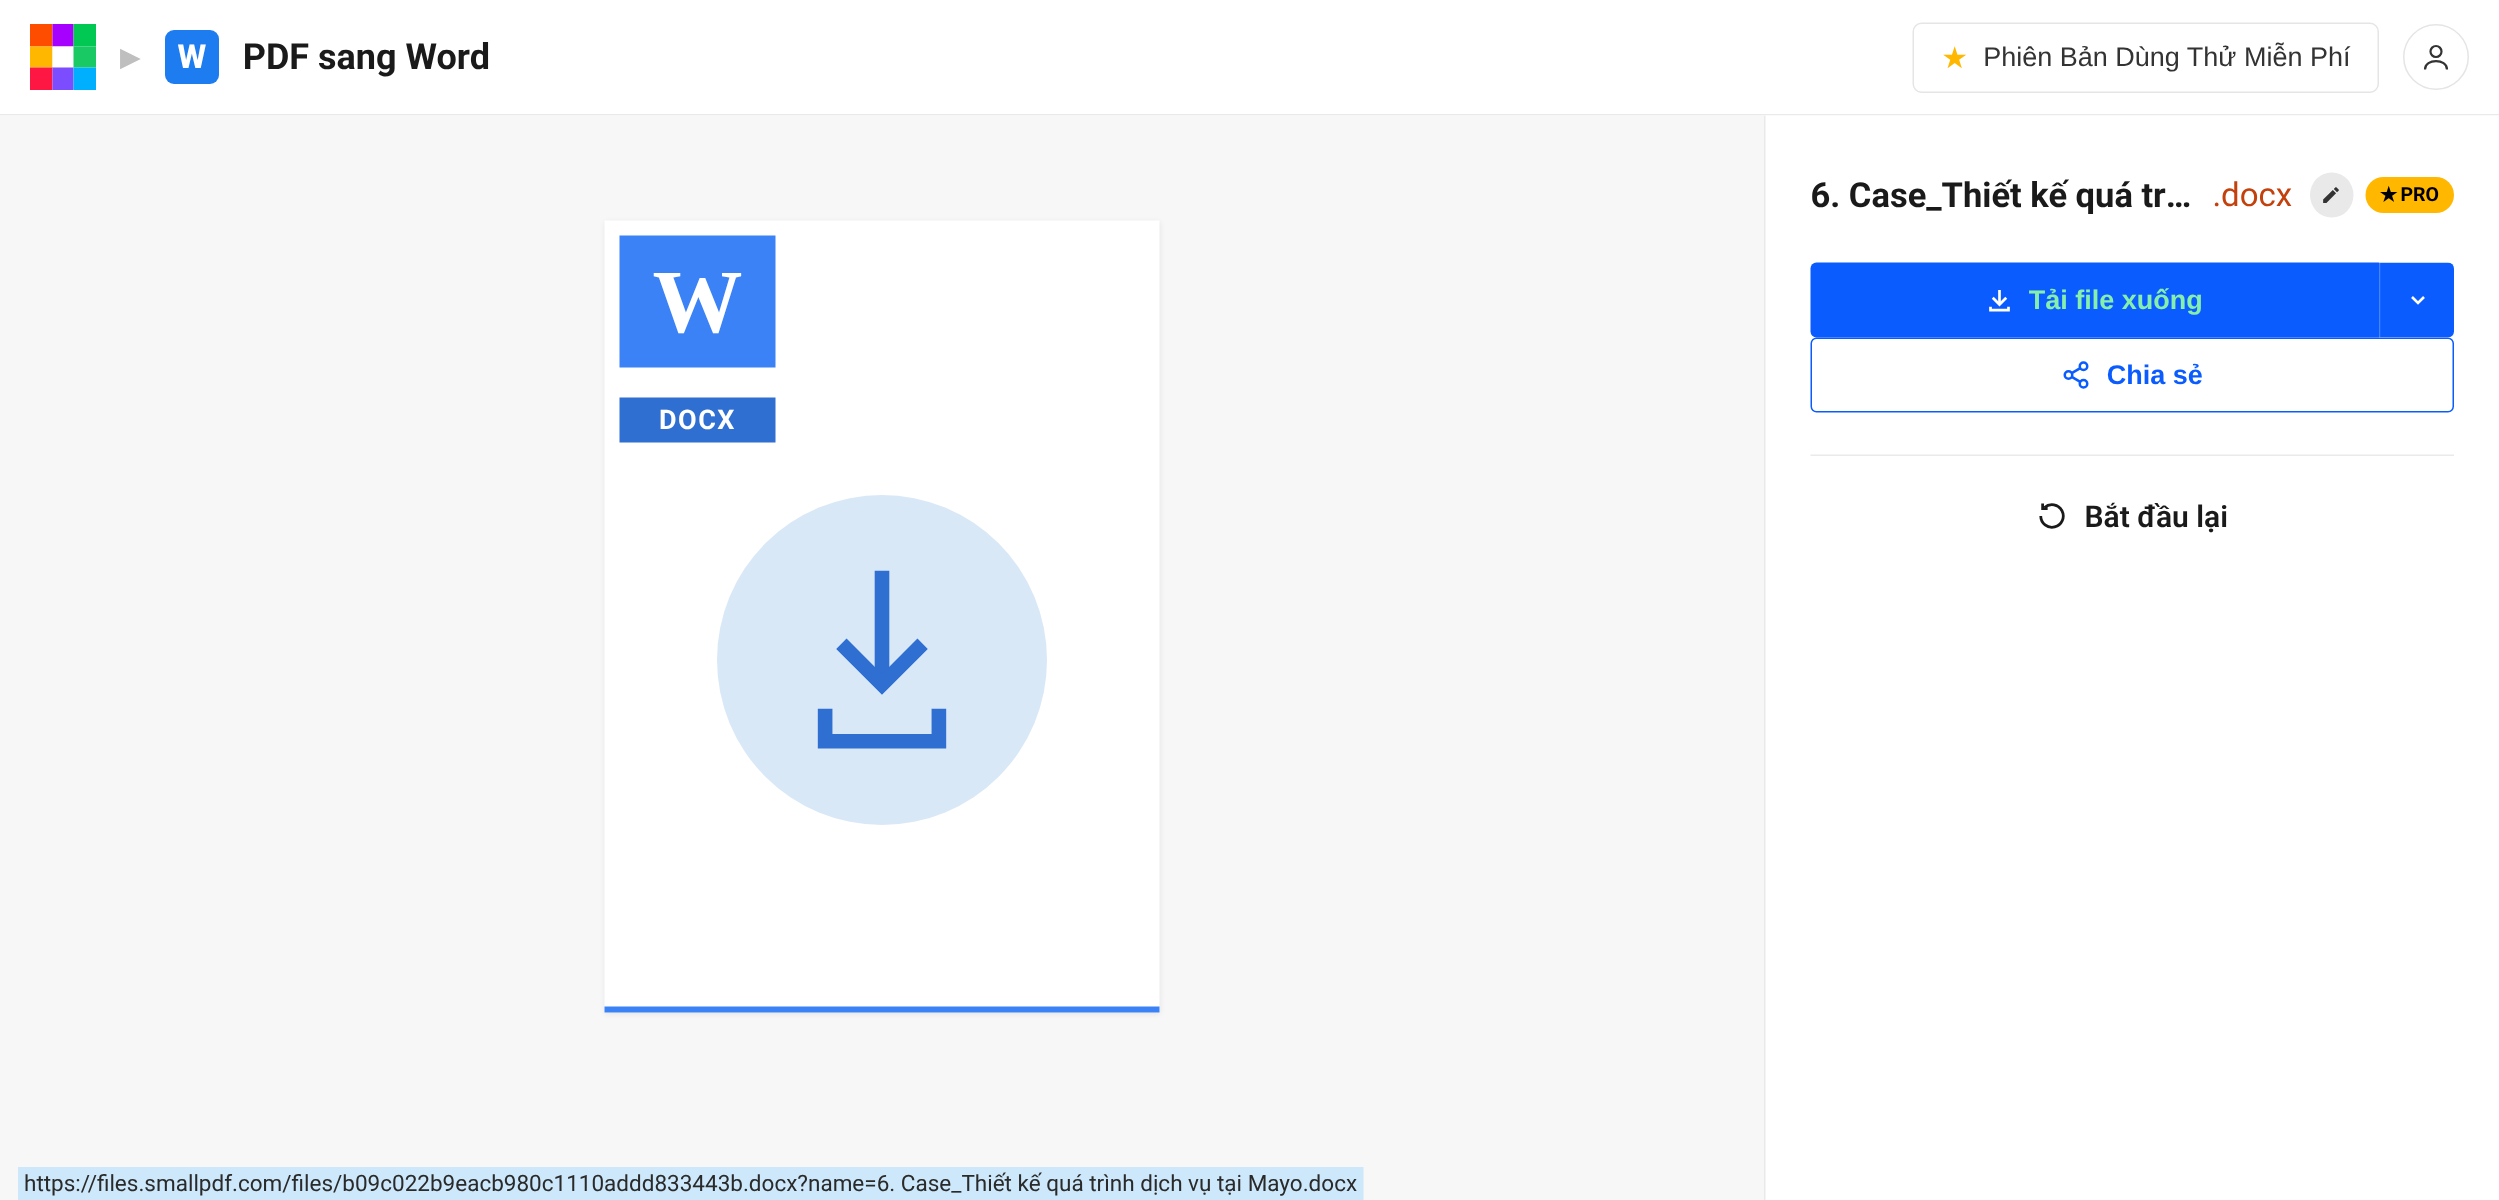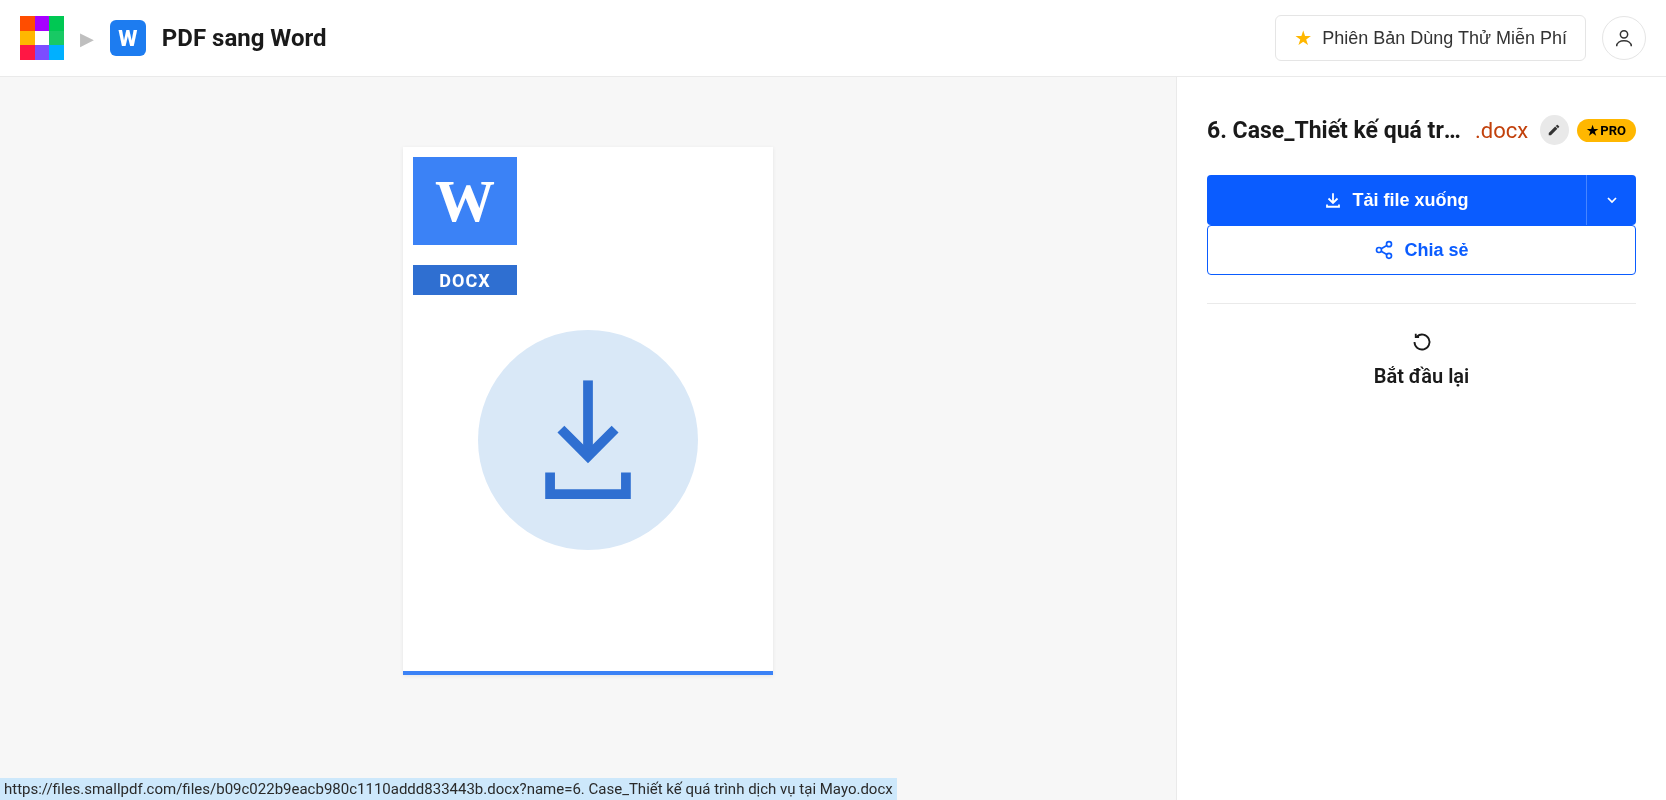--- a/index.html
+++ b/index.html
@@ -41,7 +41,7 @@
   .pro-badge { background:#ffb700; color:#000; font-weight:700; font-size:13px; padding:4px 10px; border-radius:12px; display:flex; align-items:center; gap:2px; margin-left:auto; }
 
   .btn-row { display:flex; gap:0; margin-top:30px; }
-  .btn-primary { flex:1; background:#0a5cff; color:#ffffff; border:none; height:50px; border-radius:4px 0 0 4px; font-size:18px; font-weight:700; display:flex; align-items:center; justify-content:center; gap:10px; cursor:pointer; }
+  .btn-primary { flex:1; background:#0a5cff; color:#86efac; border:none; height:50px; border-radius:4px 0 0 4px; font-size:18px; font-weight:700; display:flex; align-items:center; justify-content:center; gap:10px; cursor:pointer; }
   .btn-primary-dd { width:50px; height:50px; background:#0a5cff; border:none; border-left:1px solid rgba(255,255,255,0.25); border-radius:0 4px 4px 0; display:flex; align-items:center; justify-content:center; cursor:pointer; }
   .btn-outline { width:100%; height:50px; background:#fff; border:1px solid #0a5cff; color:#0a5cff; border-radius:4px; font-size:18px; font-weight:600; display:flex; align-items:center; justify-content:center; gap:10px; cursor:pointer; }
 

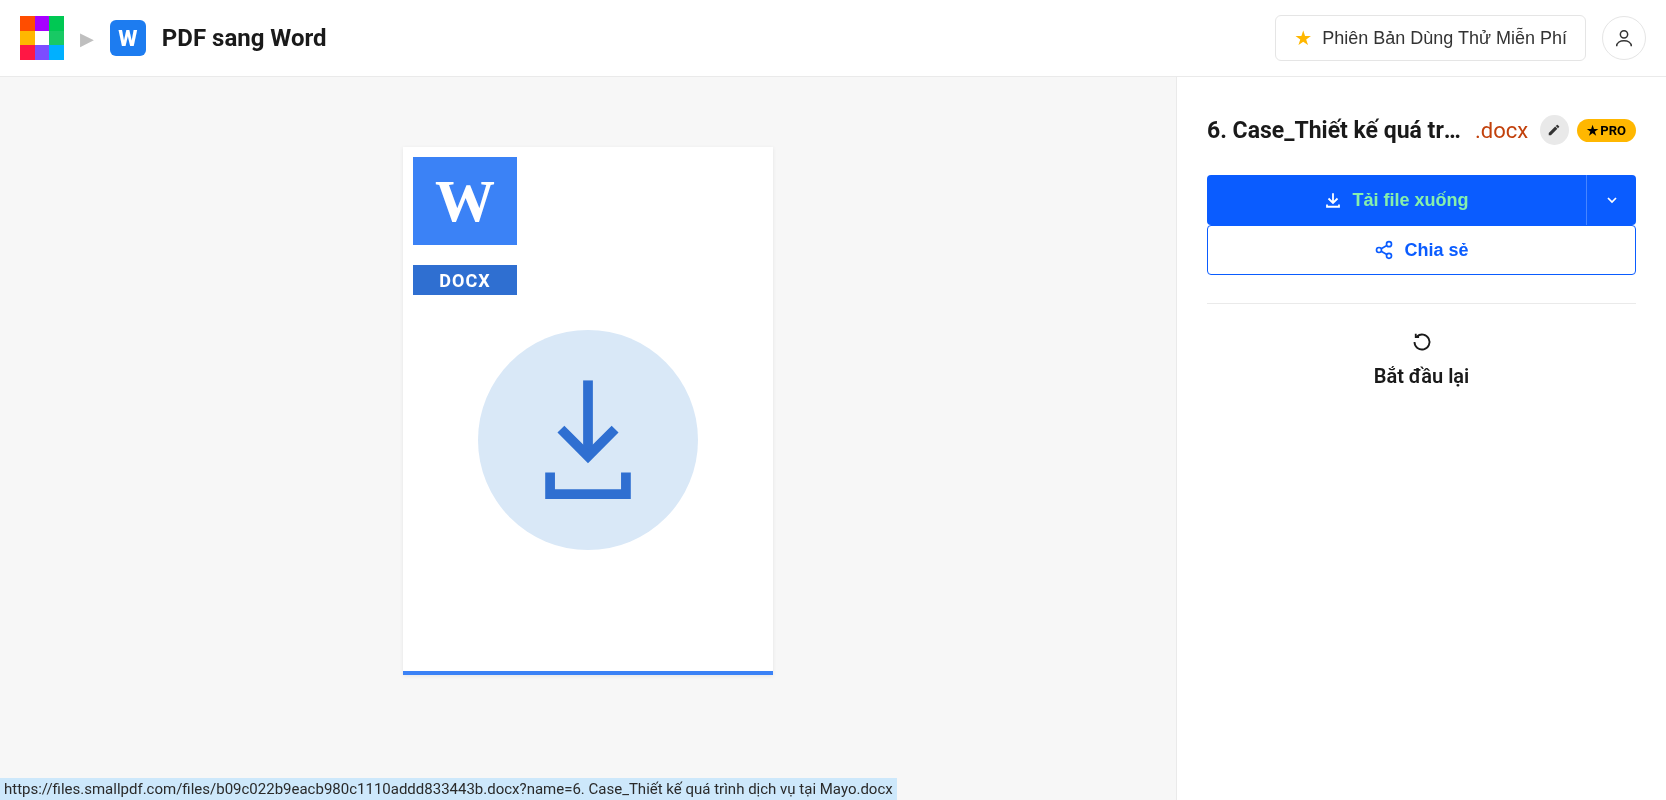--- a/index.html
+++ b/index.html
@@ -47,7 +47,7 @@
 
   .divider { height:1px; background:#eaeaea; margin:28px 0; }
 
-  .restart-row { display:flex; align-items:center; justify-content:center; gap:12px; font-size:20px; font-weight:600; color:#1a1a1a; cursor:pointer;flex-direction:column; }
+  .restart-row { display:flex; align-items:center; justify-content:center; gap:12px; font-size:20px; font-weight:600; color:#1a1a1a; cursor:pointer; }
 
   
   .status { position:absolute; left:0; bottom:0; background:#cde8fb; color:#2a2a2a; font-size:15px; padding:2px 4px; white-space:nowrap; }

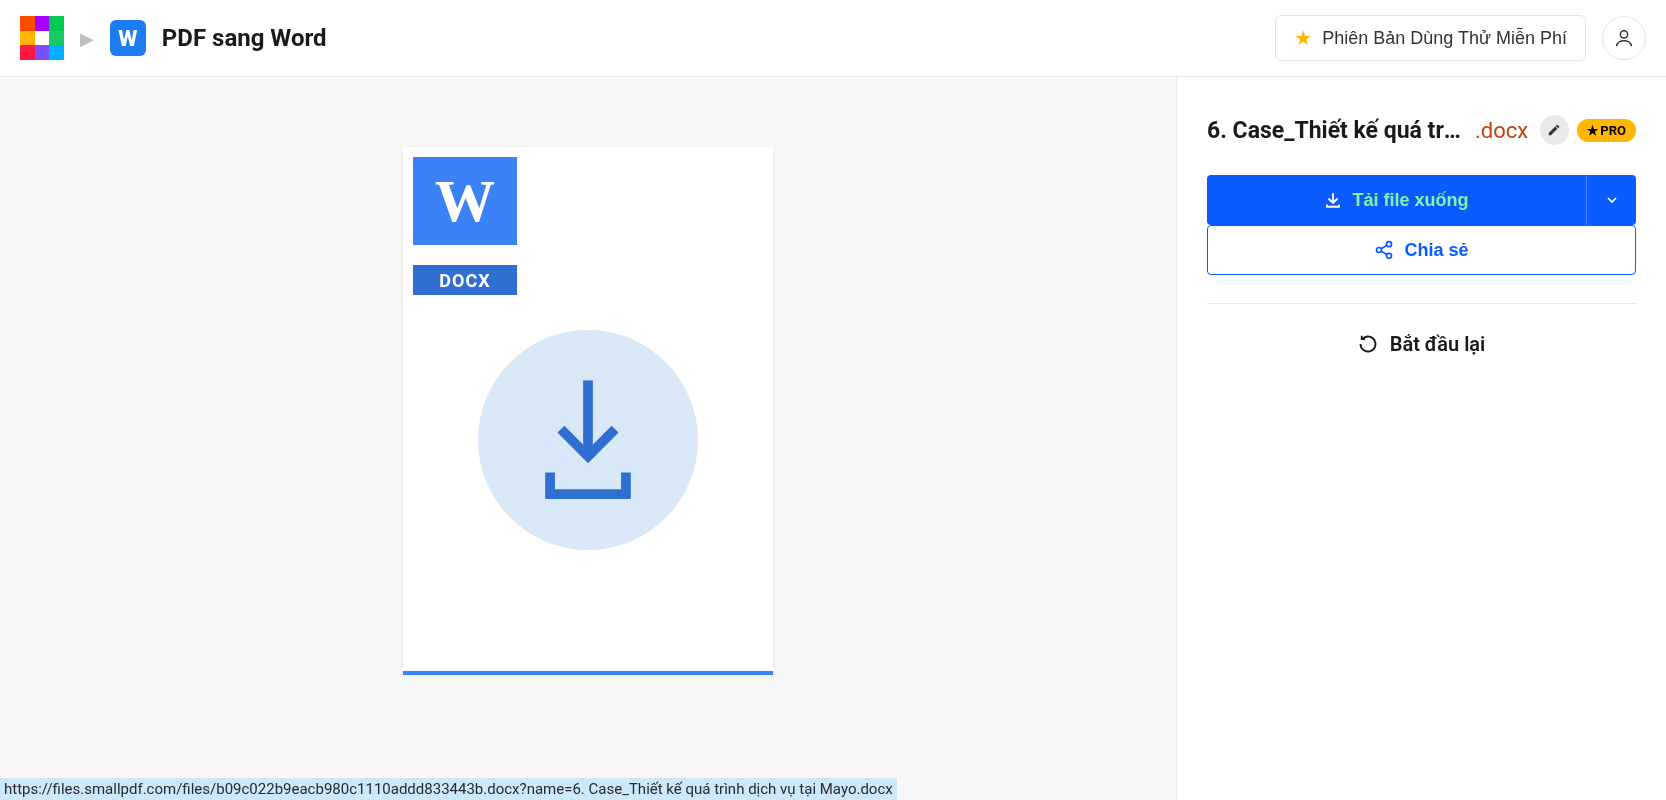--- a/index.html
+++ b/index.html
@@ -50,7 +50,7 @@
   .restart-row { display:flex; align-items:center; justify-content:center; gap:12px; font-size:20px; font-weight:600; color:#1a1a1a; cursor:pointer; }
 
   
-  .status { position:absolute; left:0; bottom:0; background:#cde8fb; color:#2a2a2a; font-size:15px; padding:2px 4px; white-space:nowrap; }
+  .status { position:absolute; left:12px; bottom:0; background:#cde8fb; color:#2a2a2a; font-size:15px; padding:2px 4px; white-space:nowrap; }
 </style>
 </head>
 <body>

